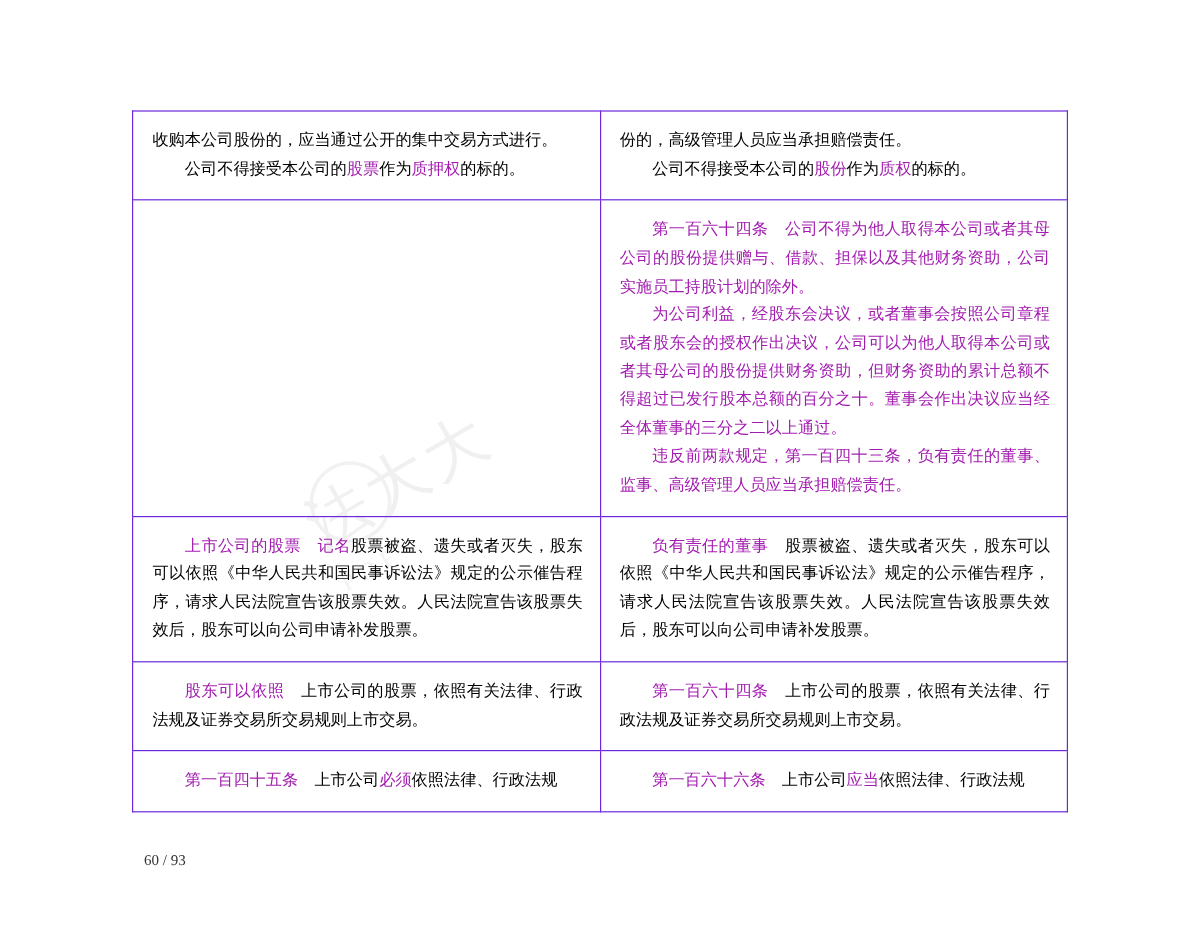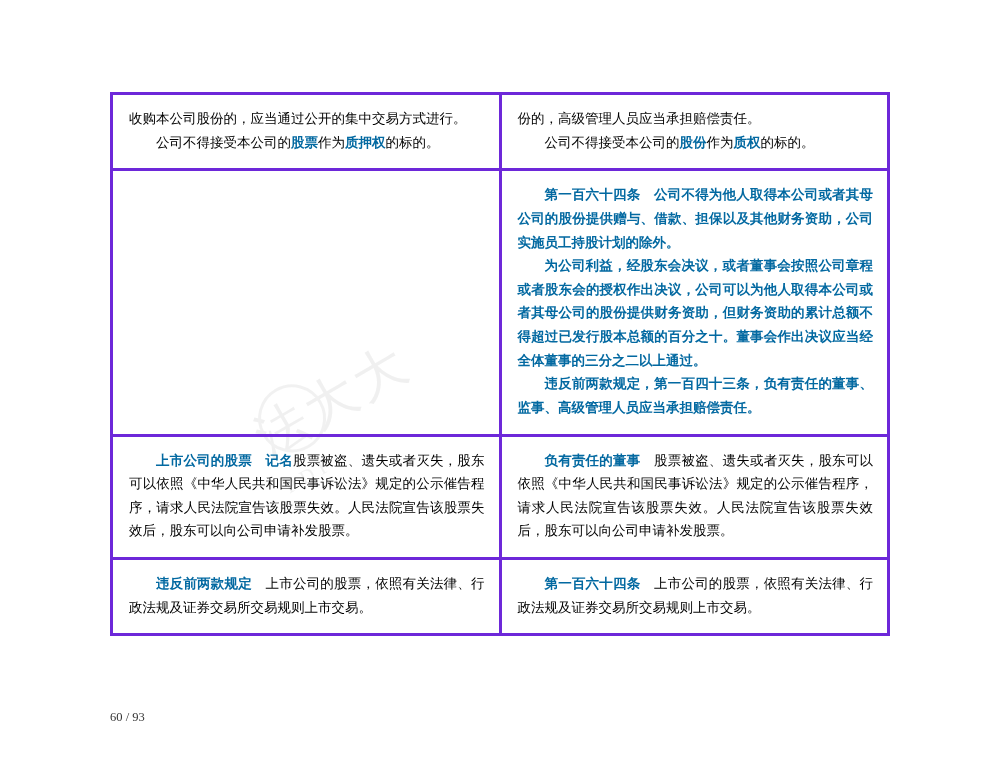--- a/index.html
+++ b/index.html
@@ -64,7 +64,7 @@
     table-layout: fixed;
   }
   table.doc td {
-    border: 3px solid #6d28d9;
+    border: 1px solid #6d28d9;
     vertical-align: top;
     padding: 12px 14px 14px 16px;
     width: 50%;

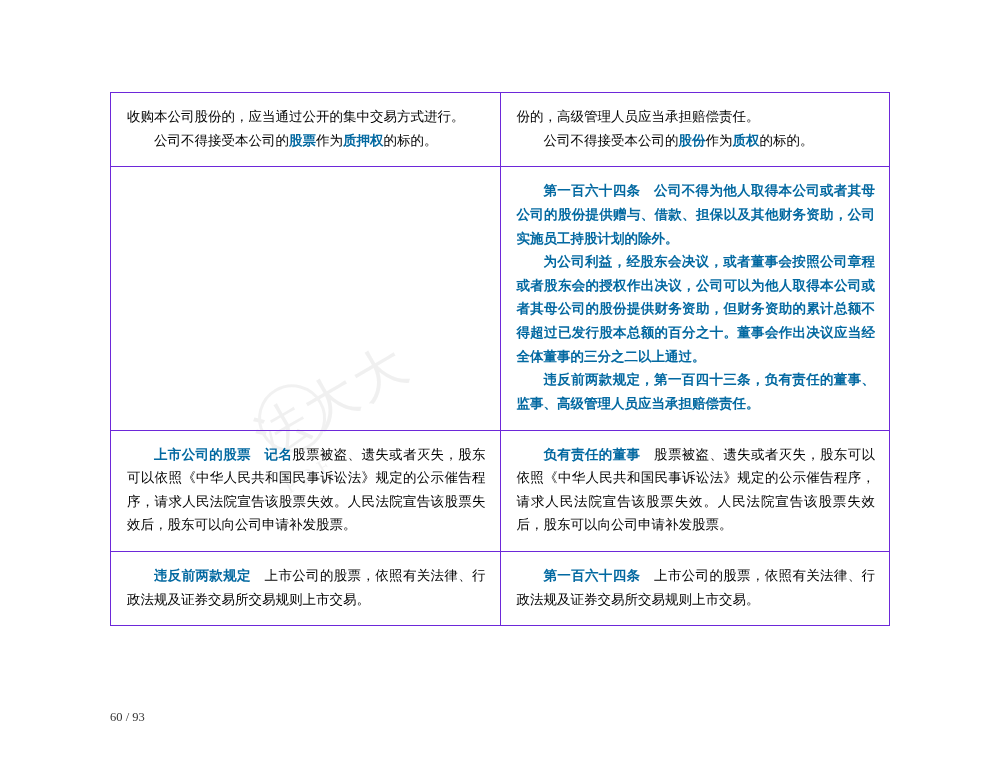--- a/index.html
+++ b/index.html
@@ -81,7 +81,7 @@
   }
   p.indent { text-indent: 2em; }
   .blk { color: #000000; font-weight: normal; }
-  .bold-red { color: #0369a1; font-weight: bold; }
+  .bold-red { color: #a21caf; font-weight: normal; }
   .footer {
     position: absolute;
     left: 110px;

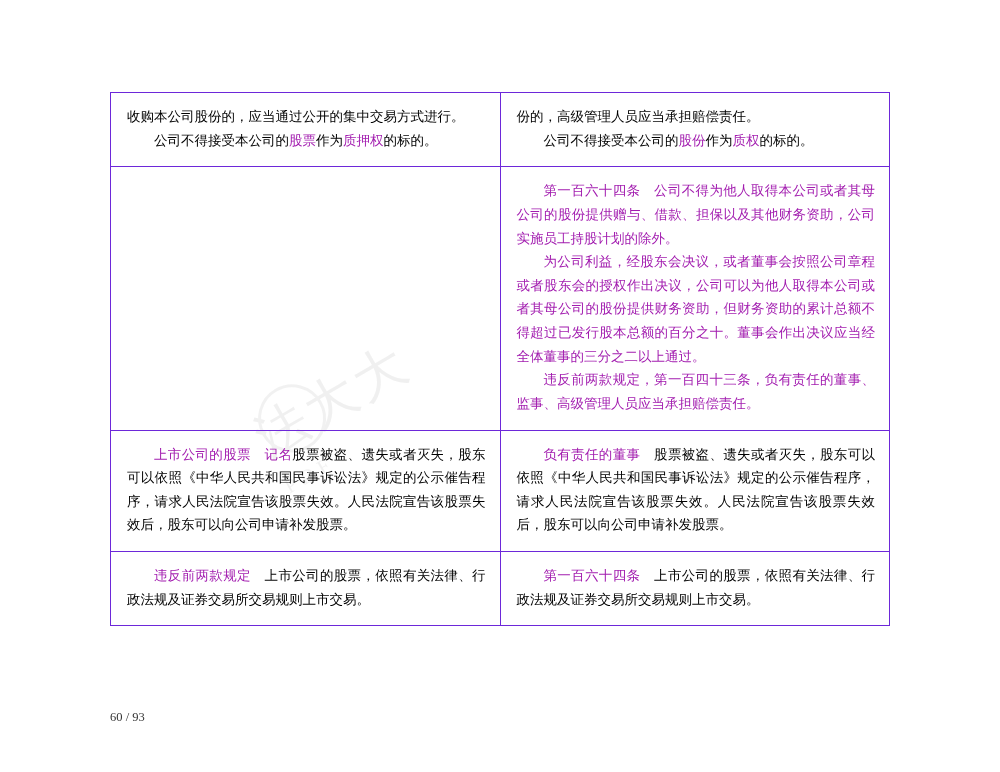--- a/index.html
+++ b/index.html
@@ -133,7 +133,7 @@
         </tr>
         <tr>
           <td>
-            <p class="para indent"><span class="bold-red">违反前两款规定</span><span class="blk">　上市公司的股票，依照有关法律、行政法规及证券交易所交易规则上市交易。</span></p>
+            <p class="para indent"><span class="bold-red">股东可以依照</span><span class="blk">　上市公司的股票，依照有关法律、行政法规及证券交易所交易规则上市交易。</span></p>
           </td>
           <td>
             <p class="para indent"><span class="bold-red">第一百六十四条</span><span class="blk">　上市公司的股票，依照有关法律、行政法规及证券交易所交易规则上市交易。</span></p>

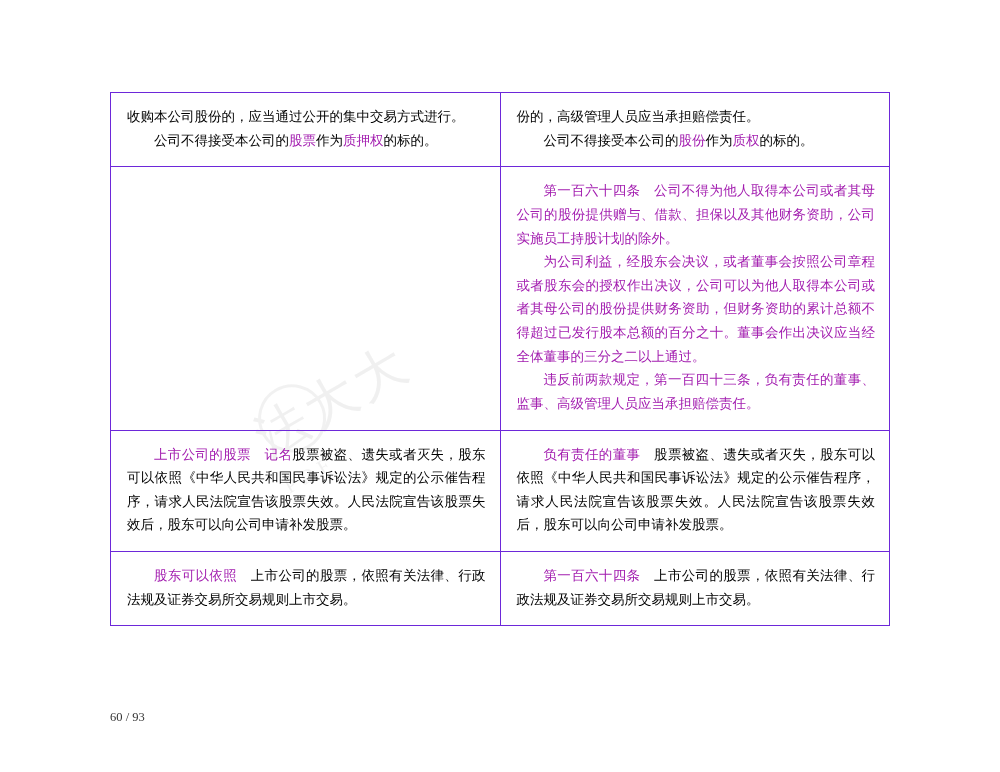--- a/index.html
+++ b/index.html
@@ -139,6 +139,14 @@
             <p class="para indent"><span class="bold-red">第一百六十四条</span><span class="blk">　上市公司的股票，依照有关法律、行政法规及证券交易所交易规则上市交易。</span></p>
           </td>
         </tr>
+        <tr>
+          <td>
+            <p class="para indent"><span class="bold-red">第一百四十五条</span><span class="blk">　上市公司</span><span class="bold-red">必须</span><span class="blk">依照法律、行政法规</span></p>
+          </td>
+          <td>
+            <p class="para indent"><span class="bold-red">第一百六十六条</span><span class="blk">　上市公司</span><span class="bold-red">应当</span><span class="blk">依照法律、行政法规</span></p>
+          </td>
+        </tr>
       </tbody>
   </table>
 

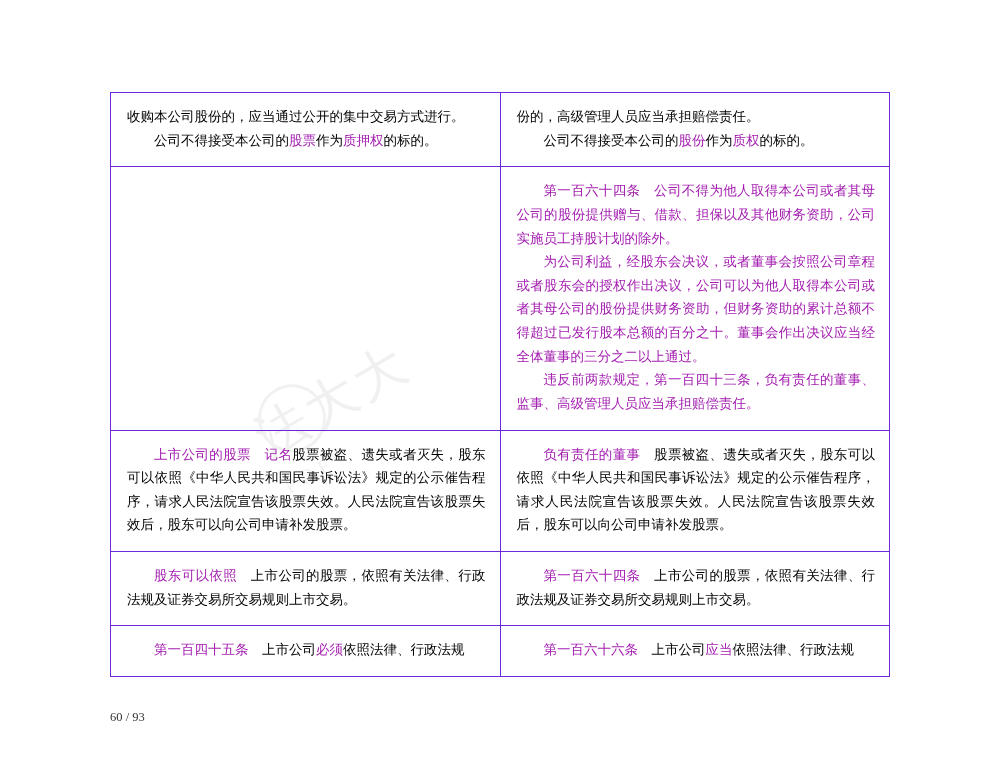--- a/index.html
+++ b/index.html
@@ -84,7 +84,7 @@
   .bold-red { color: #a21caf; font-weight: normal; }
   .footer {
     position: absolute;
-    left: 110px;
+    left: 120px;
     top: 710px;
     font-family: "Liberation Serif", serif;
     font-size: 12.5px;

